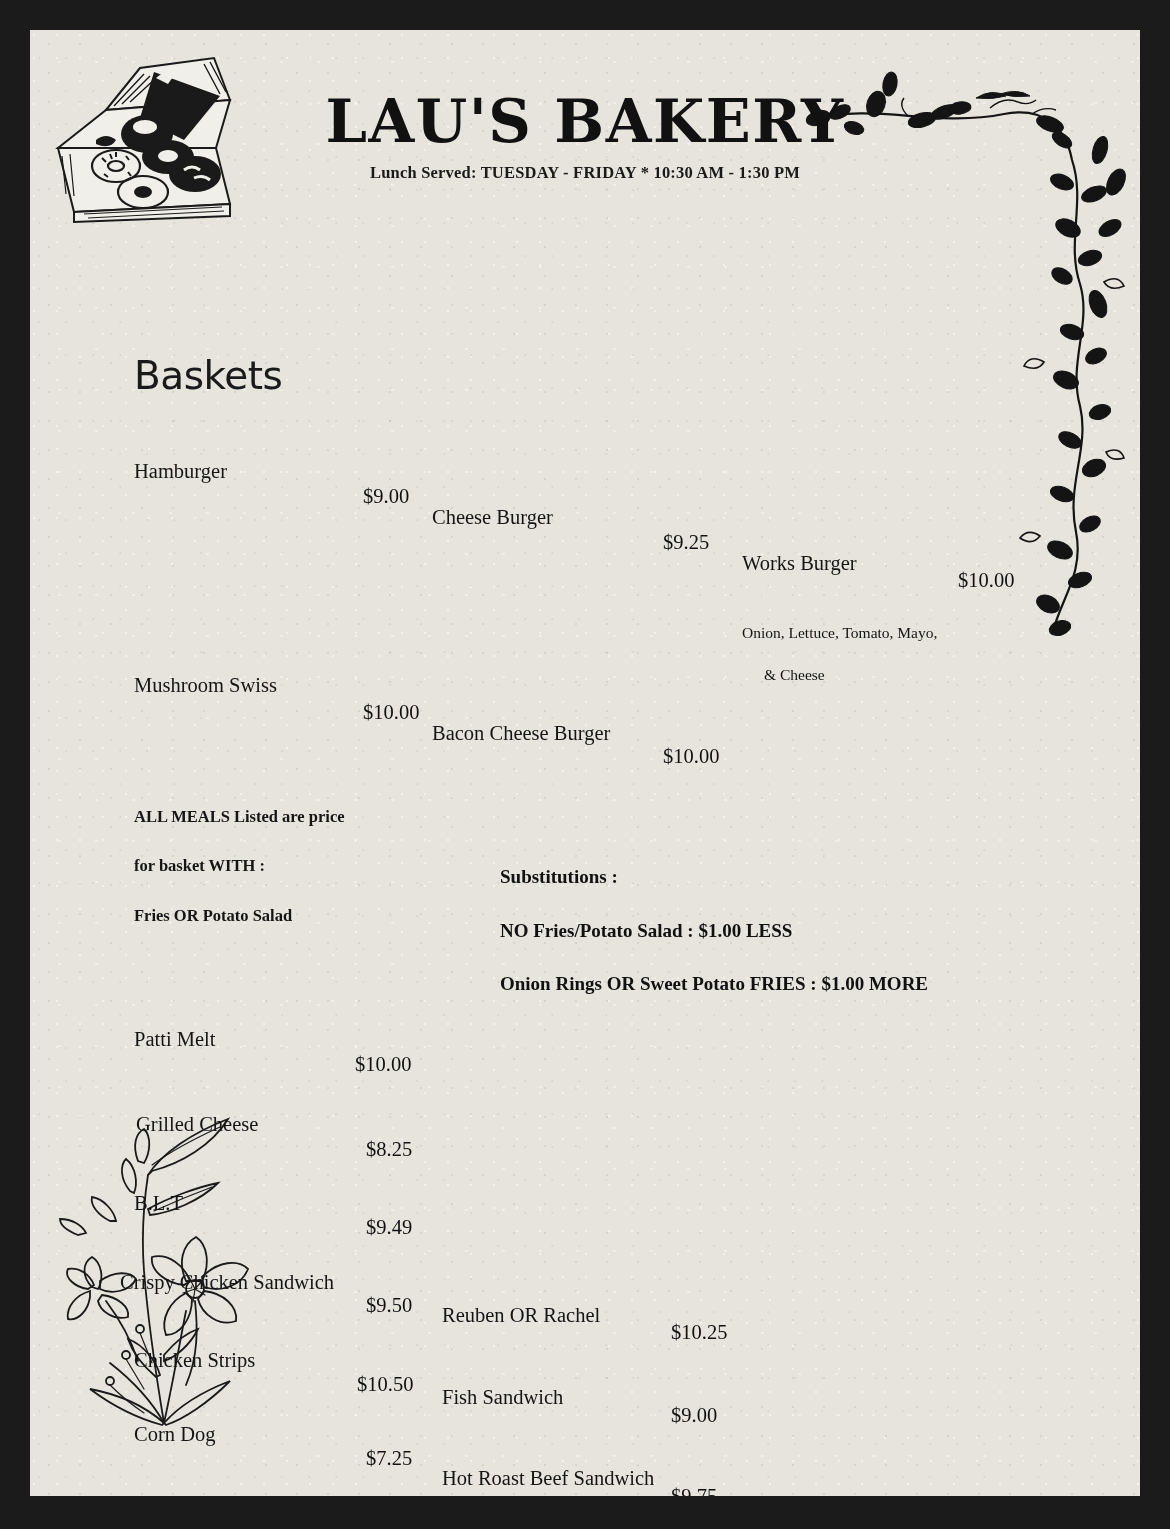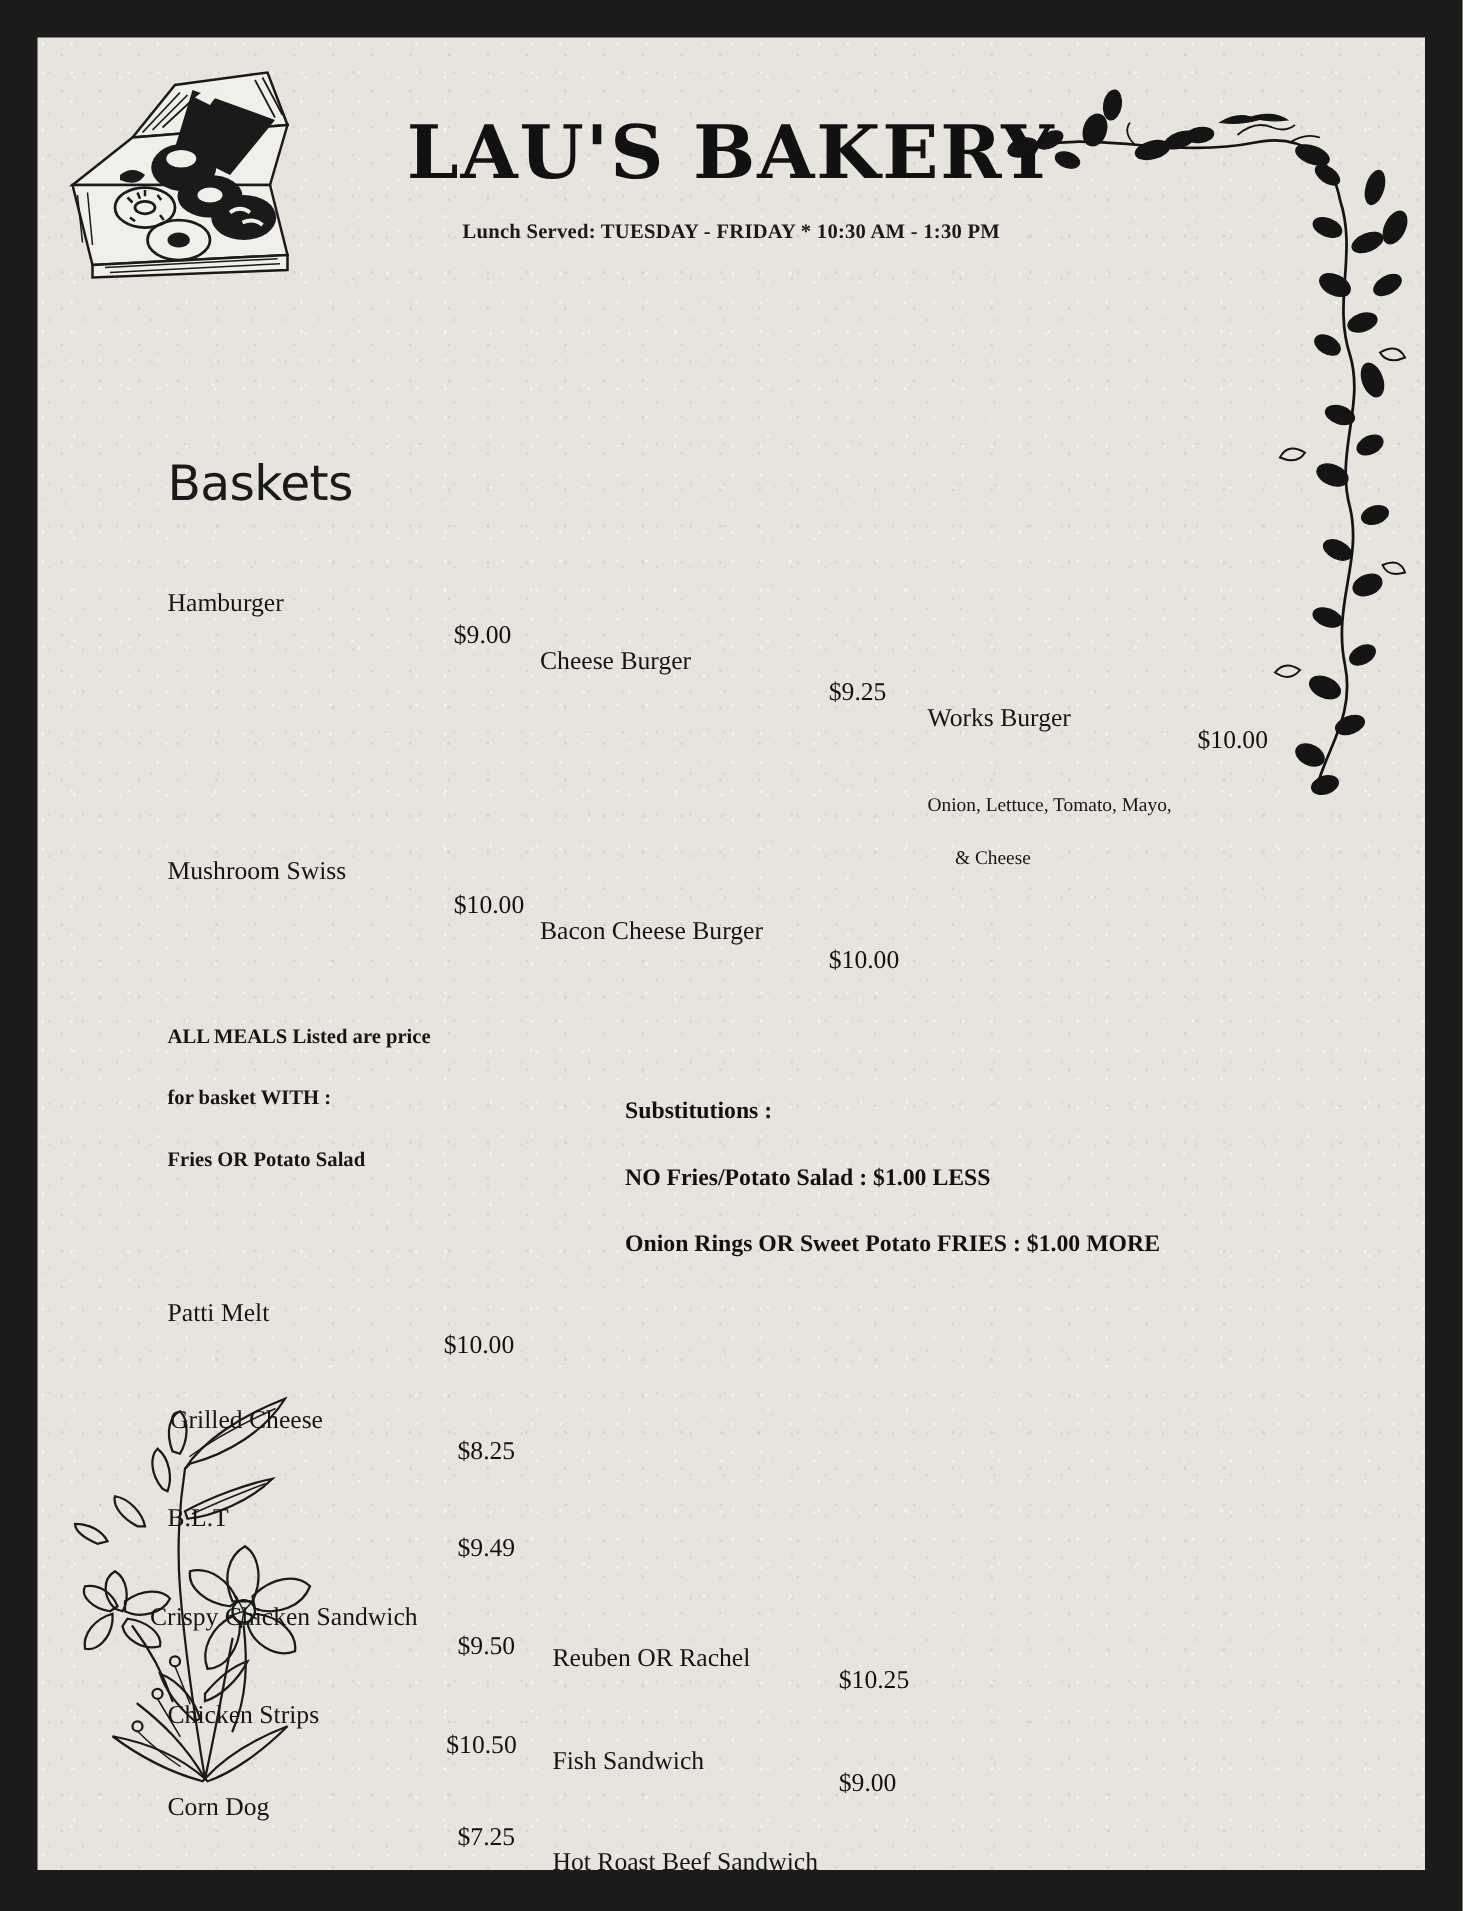--- a/index.html
+++ b/index.html
@@ -62,7 +62,7 @@
     font-size: 16.5px;
     font-weight: 700;
     color: #1a1a1a;
-    margin-top: 24px;
+    margin-top: 12px;
     letter-spacing: .2px;
   }
 

